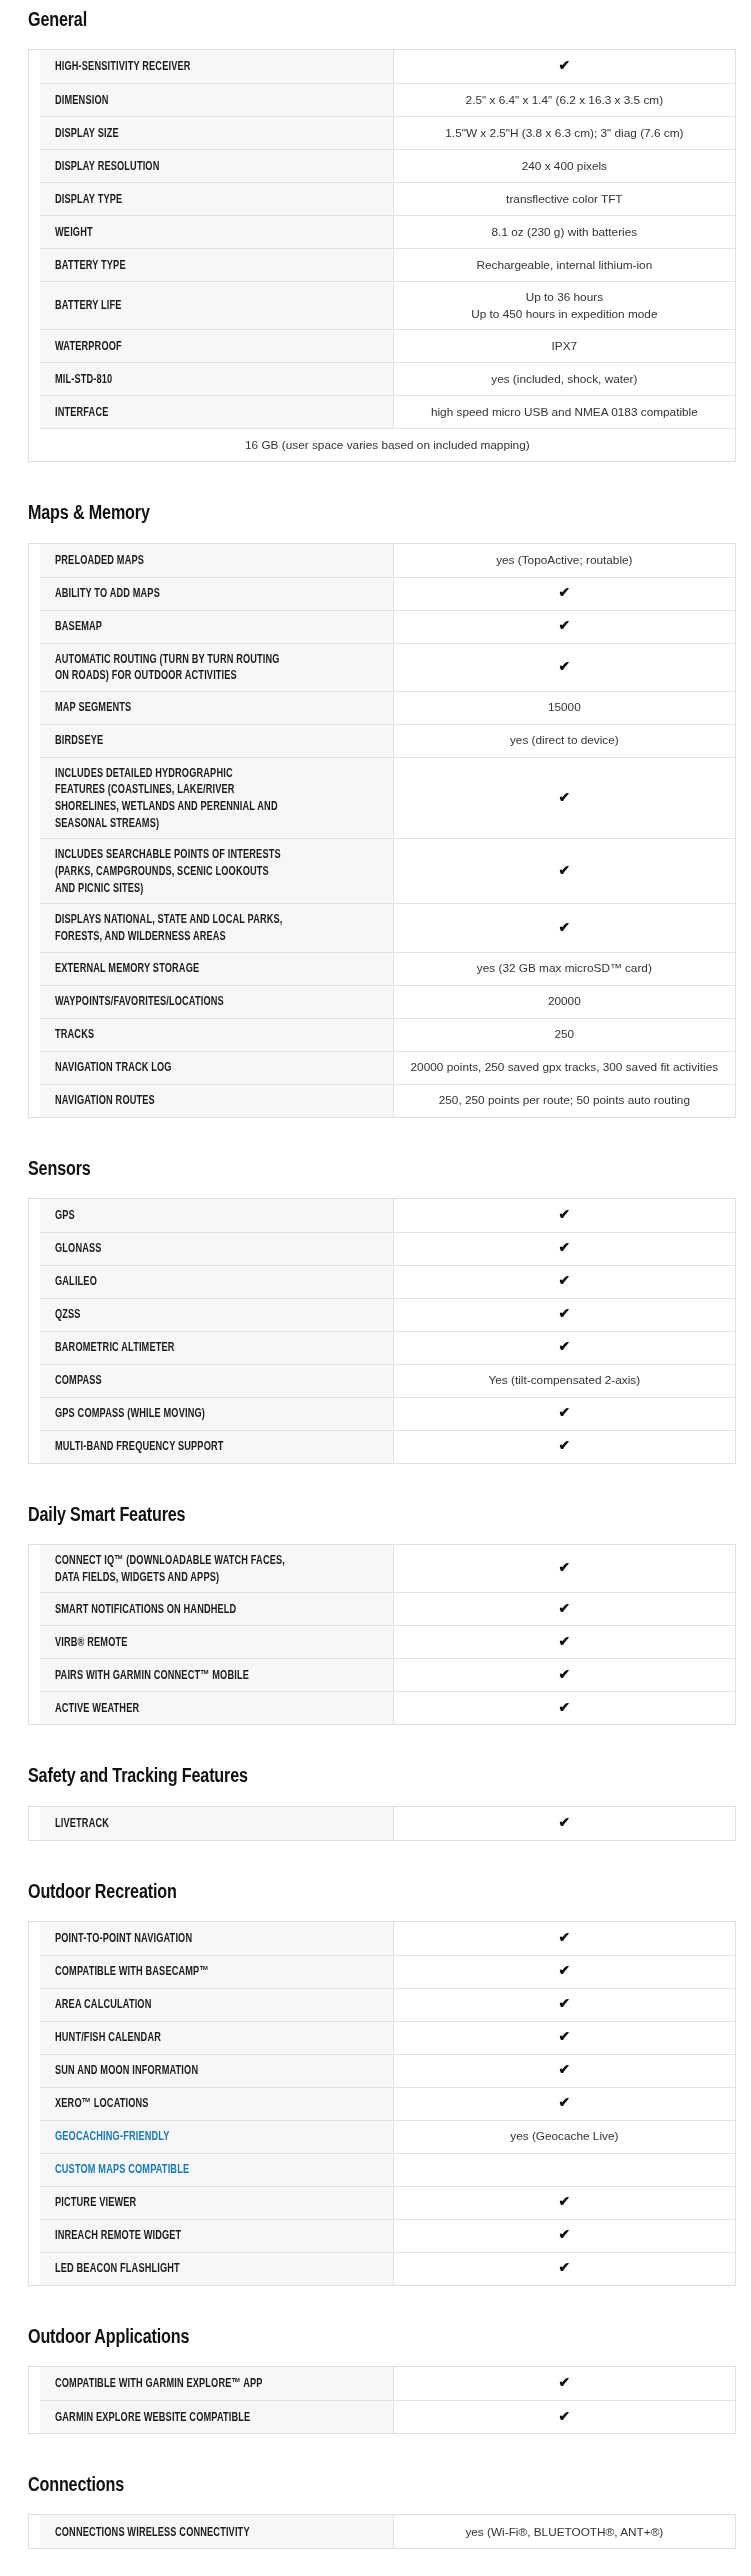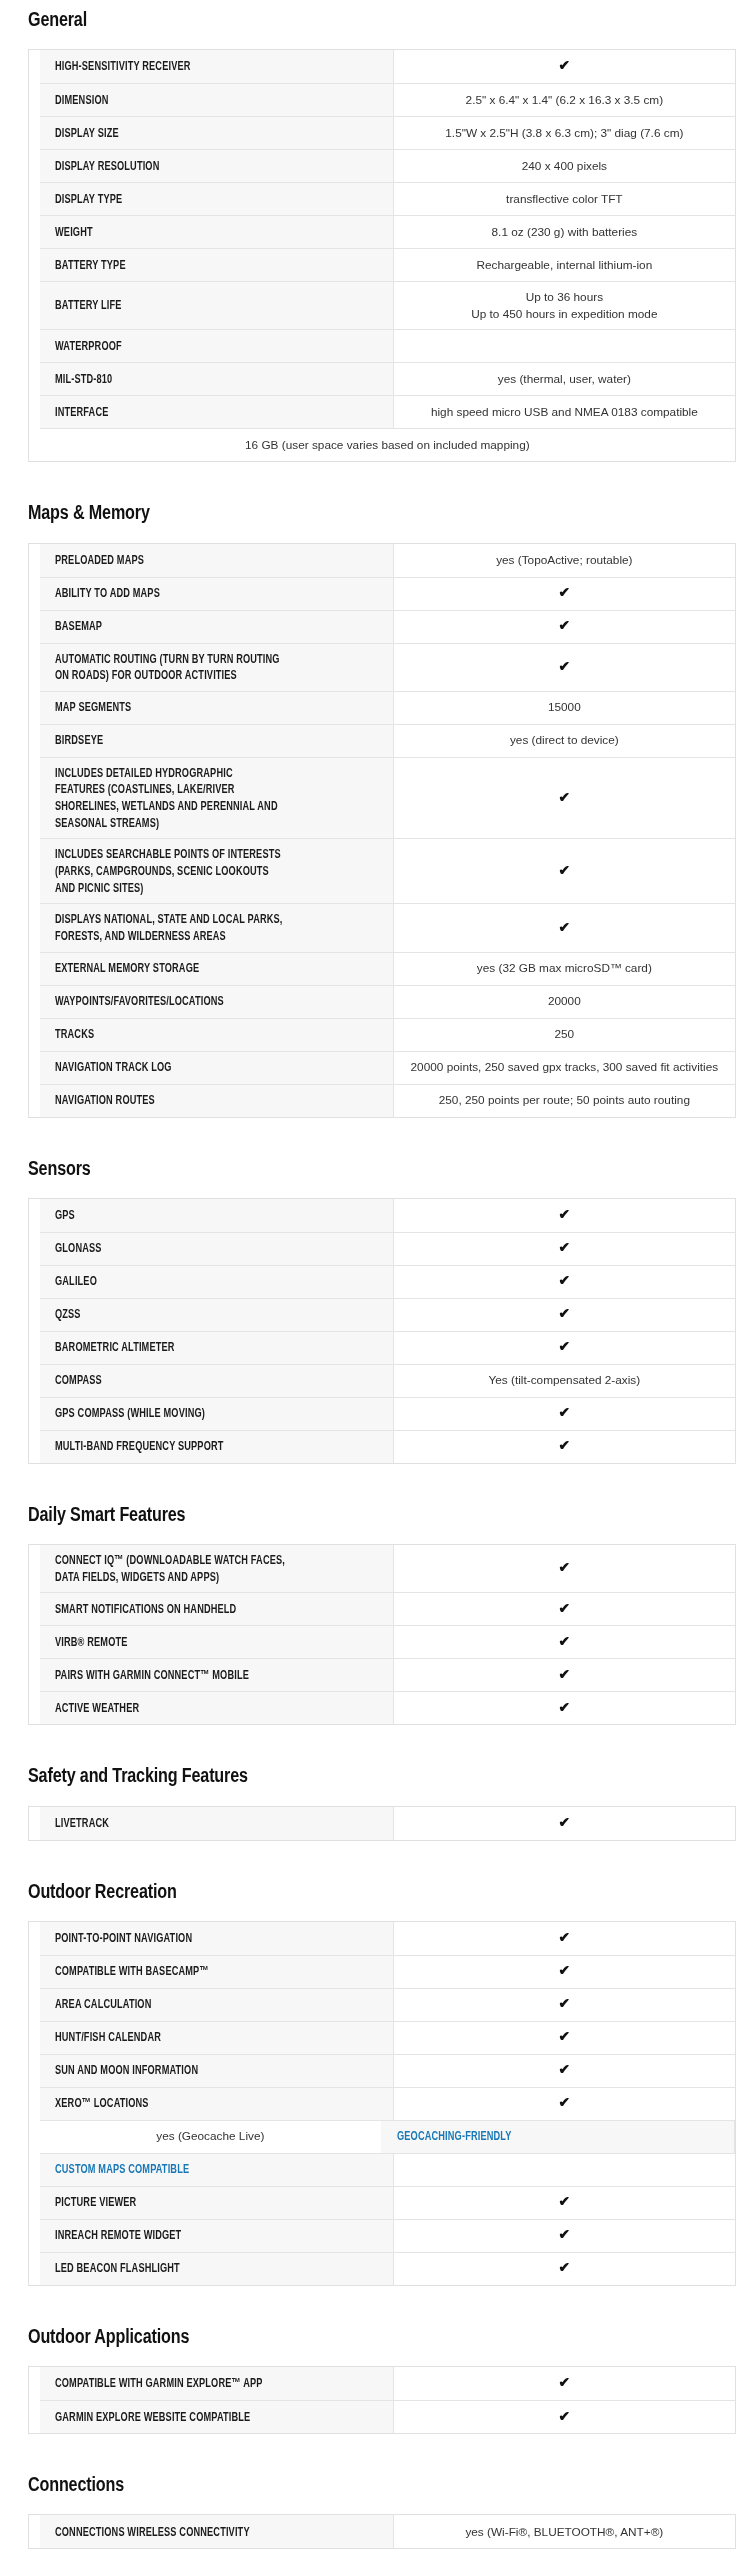--- a/index.html
+++ b/index.html
@@ -154,6 +154,9 @@
     <div class="cell cell-label">
       <div class="label-text">WATERPROOF</div>
     </div>
+    <div class="cell cell-value">
+            <span class="value-text">IPX7</span>
+          </div>
   </div>
 
   <div class="row">

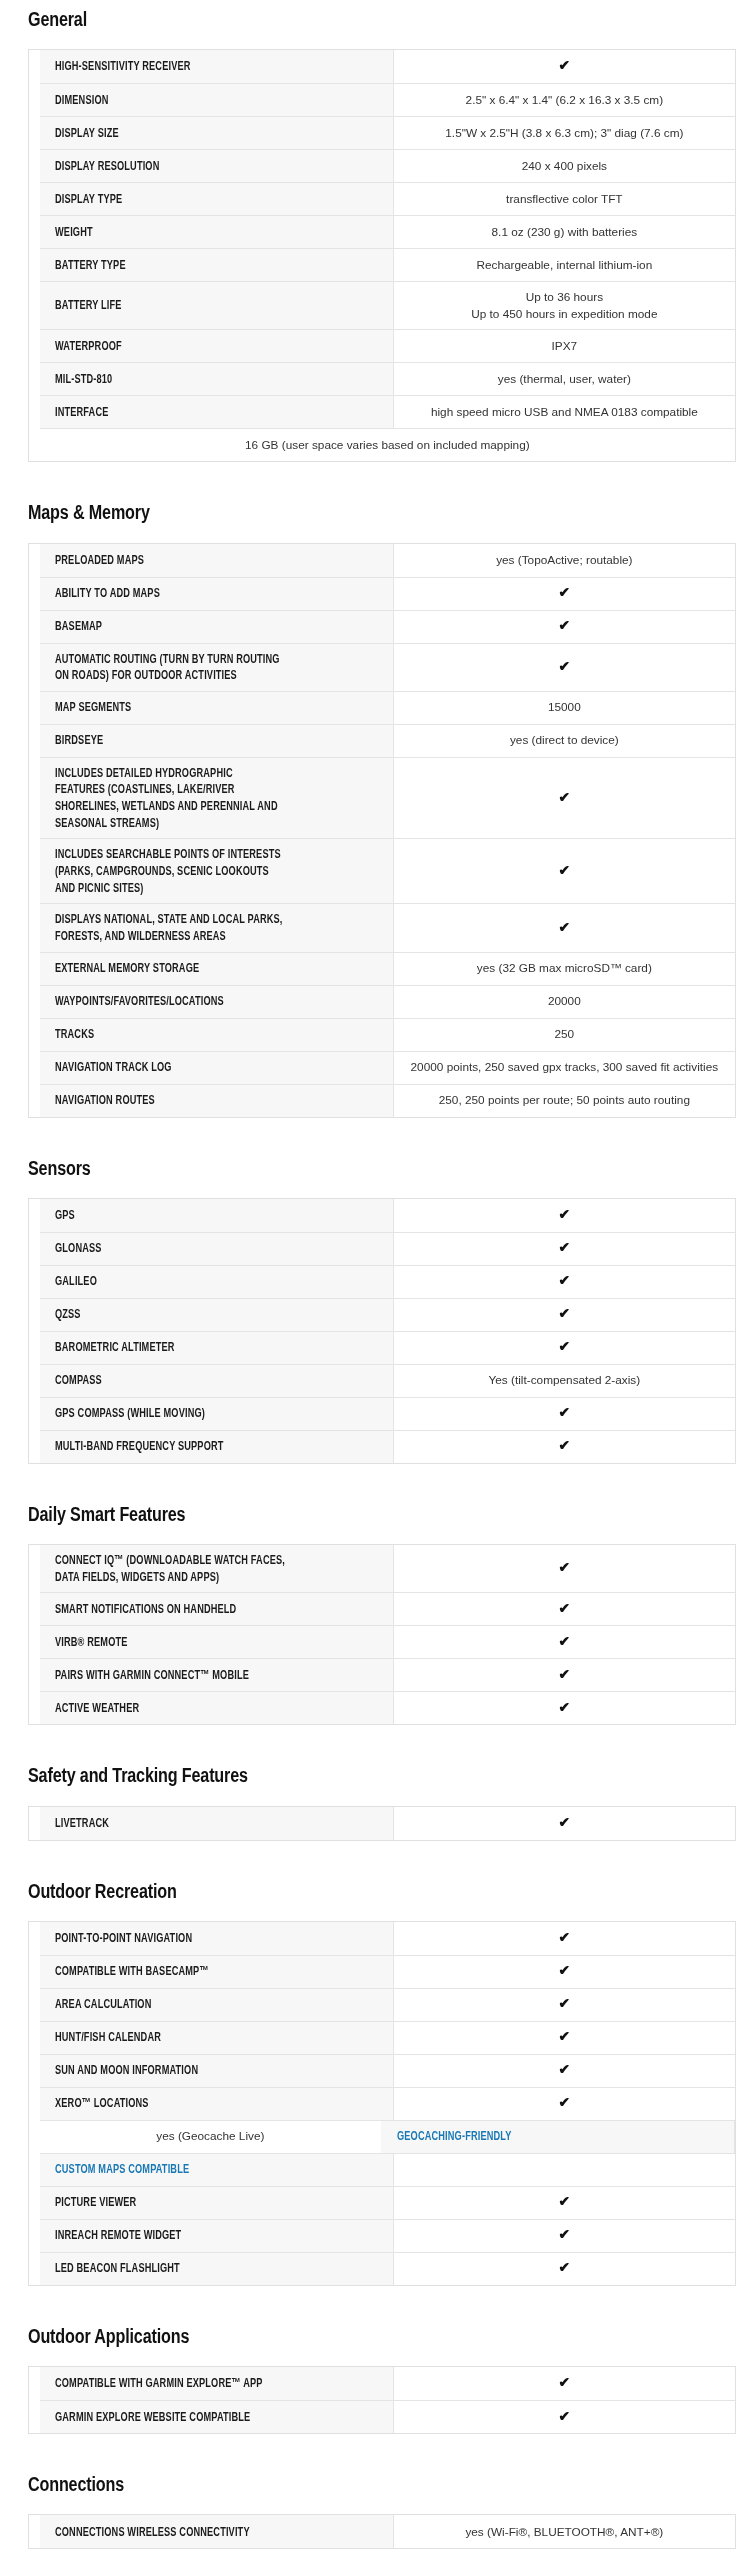--- a/index.html
+++ b/index.html
@@ -164,7 +164,7 @@
       <div class="label-text">MIL-STD-810</div>
     </div>
     <div class="cell cell-value">
-            <span class="value-text">yes (thermal, user, water)</span>
+            <span class="value-text">yes (included, shock, water)</span>
           </div>
   </div>
 

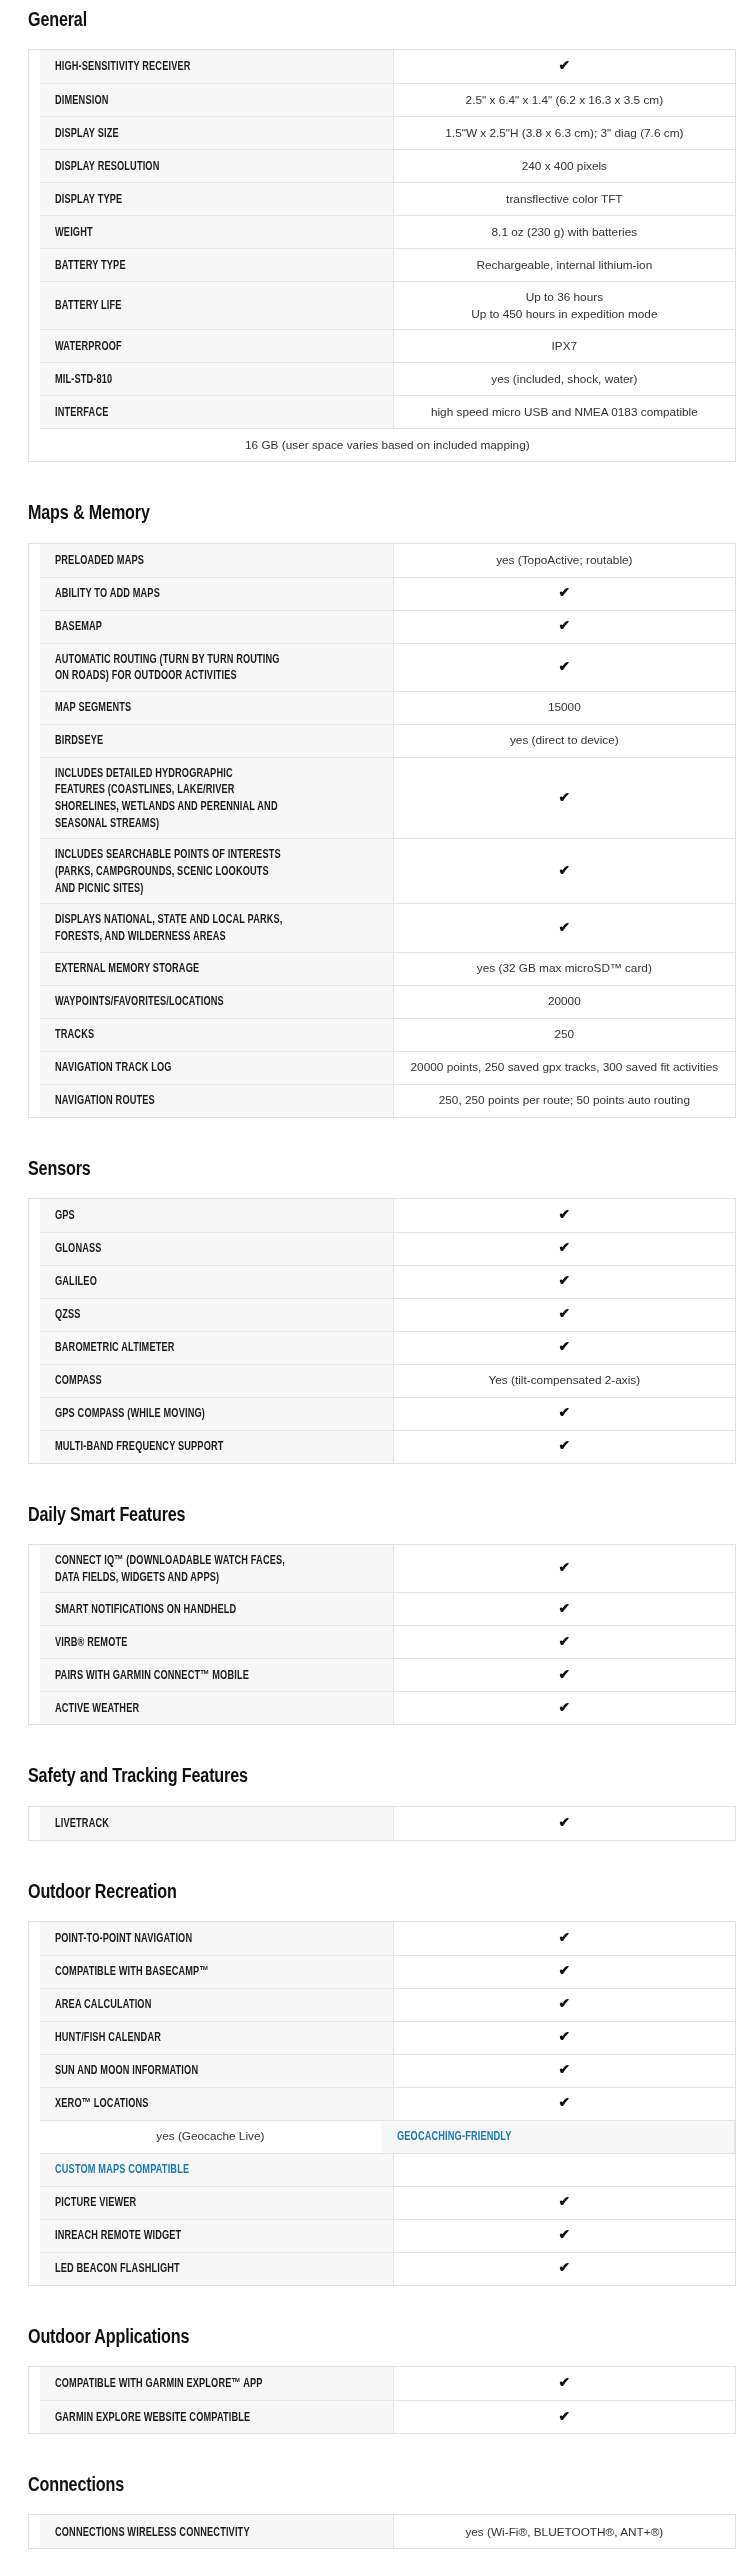--- a/index.html
+++ b/index.html
@@ -525,12 +525,12 @@
   </div>
 
   <div class="row">
+    <div class="cell cell-label">
+      <div class="label-text link">GEOCACHING-FRIENDLY</div>
+    </div>
     <div class="cell cell-value">
             <span class="value-text">yes (Geocache Live)</span>
           </div>
-    <div class="cell cell-label">
-      <div class="label-text link">GEOCACHING-FRIENDLY</div>
-    </div>
   </div>
 
   <div class="row">

